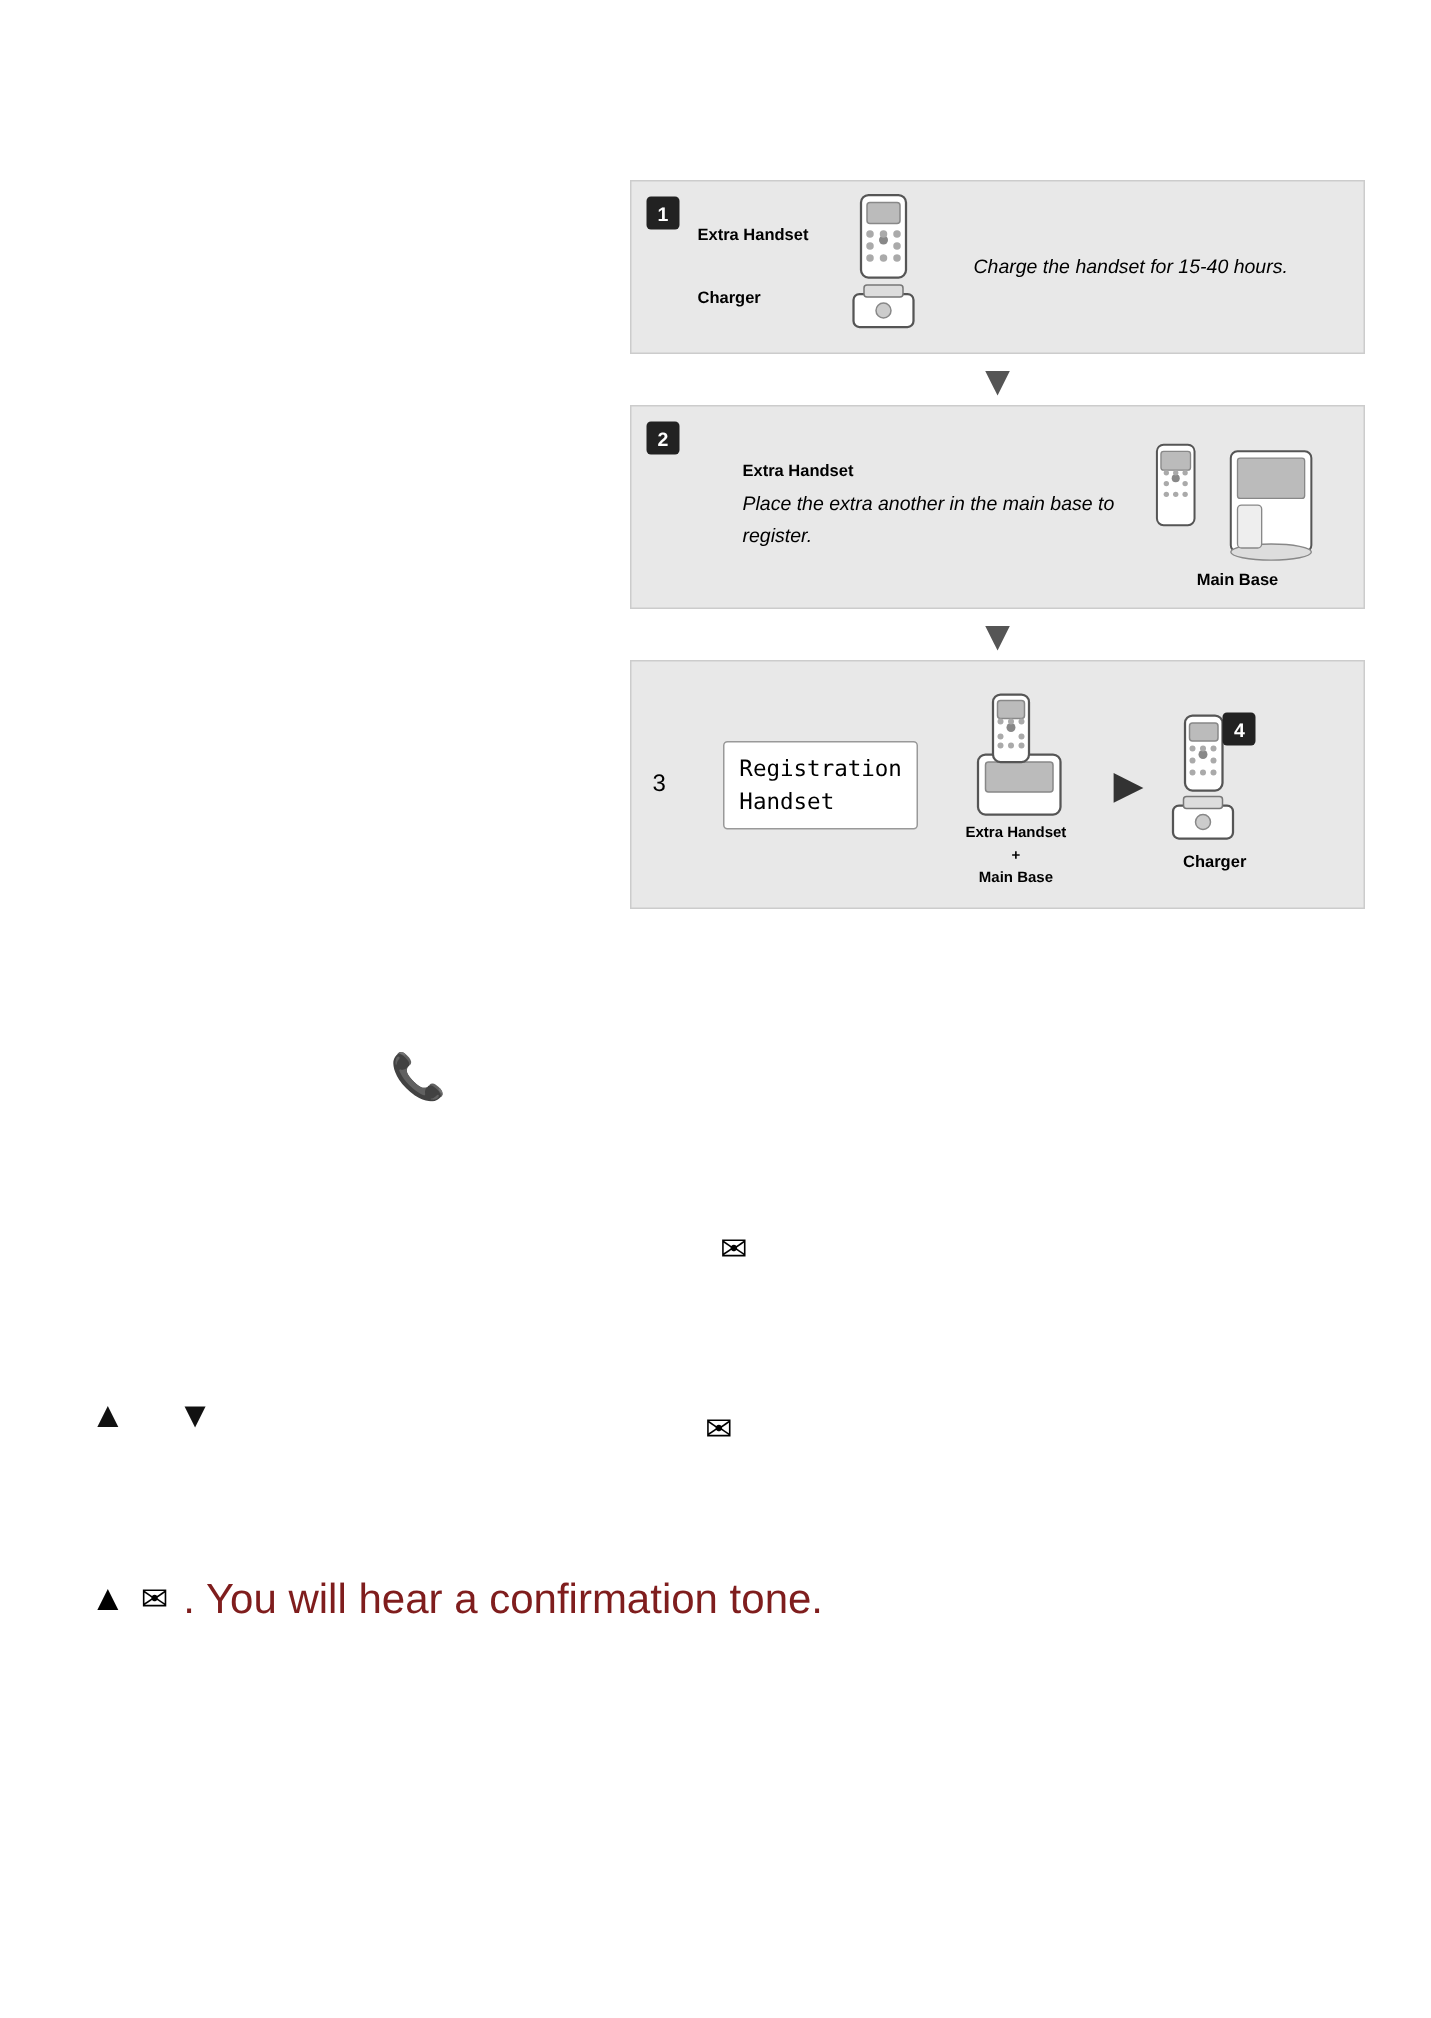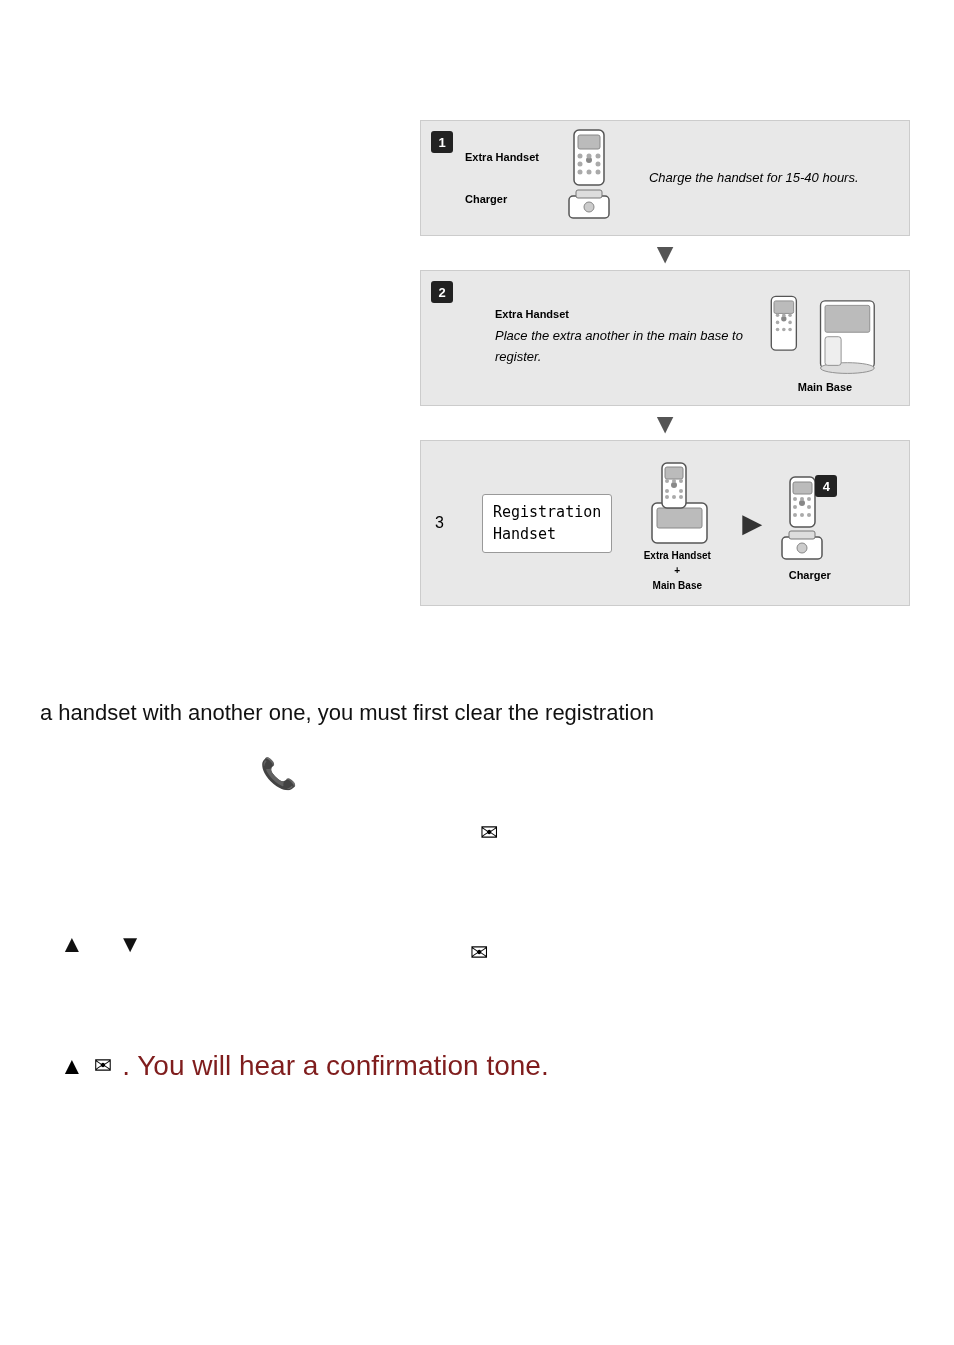--- a/index.html
+++ b/index.html
@@ -401,7 +401,6 @@
 </div>
 
 <div class="main-text">
-  <div class="text-line-large">a handset with another one, you must first clear the registration</div>
 
   <div style="margin-left:220px; margin-bottom:20px;">
     <span style="font-size:30px; font-weight:bold; letter-spacing:-2px;">📞</span>

